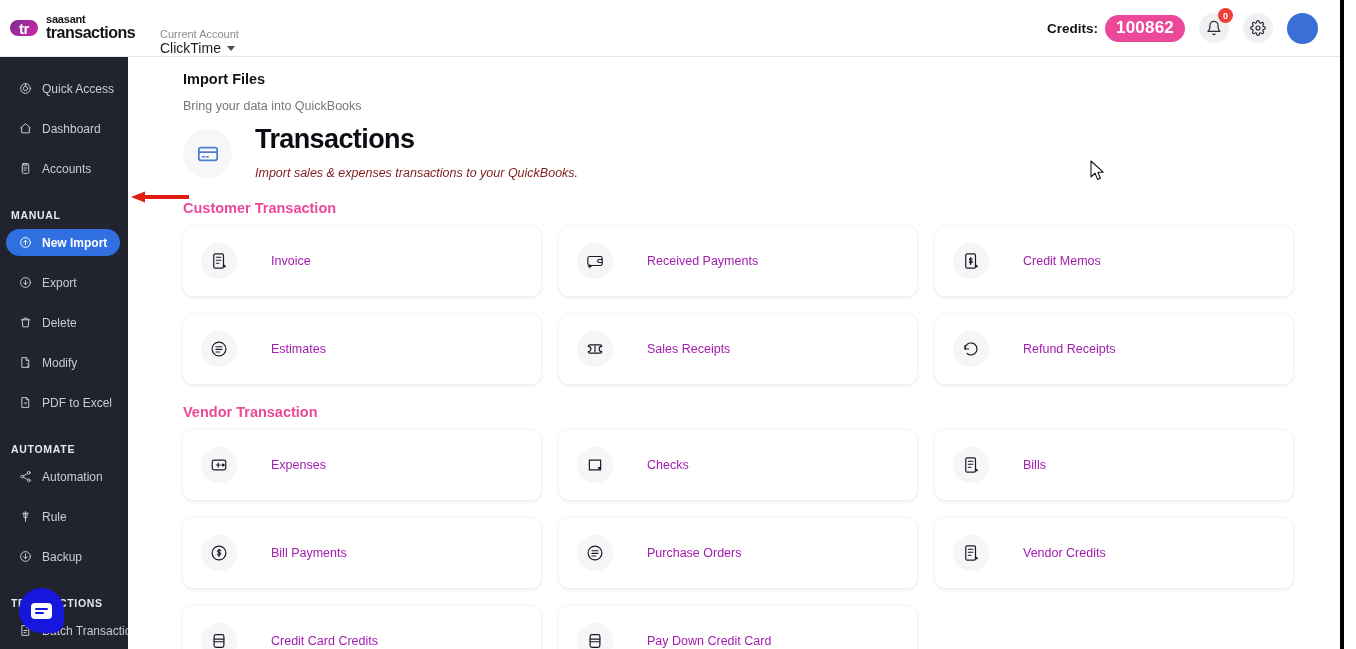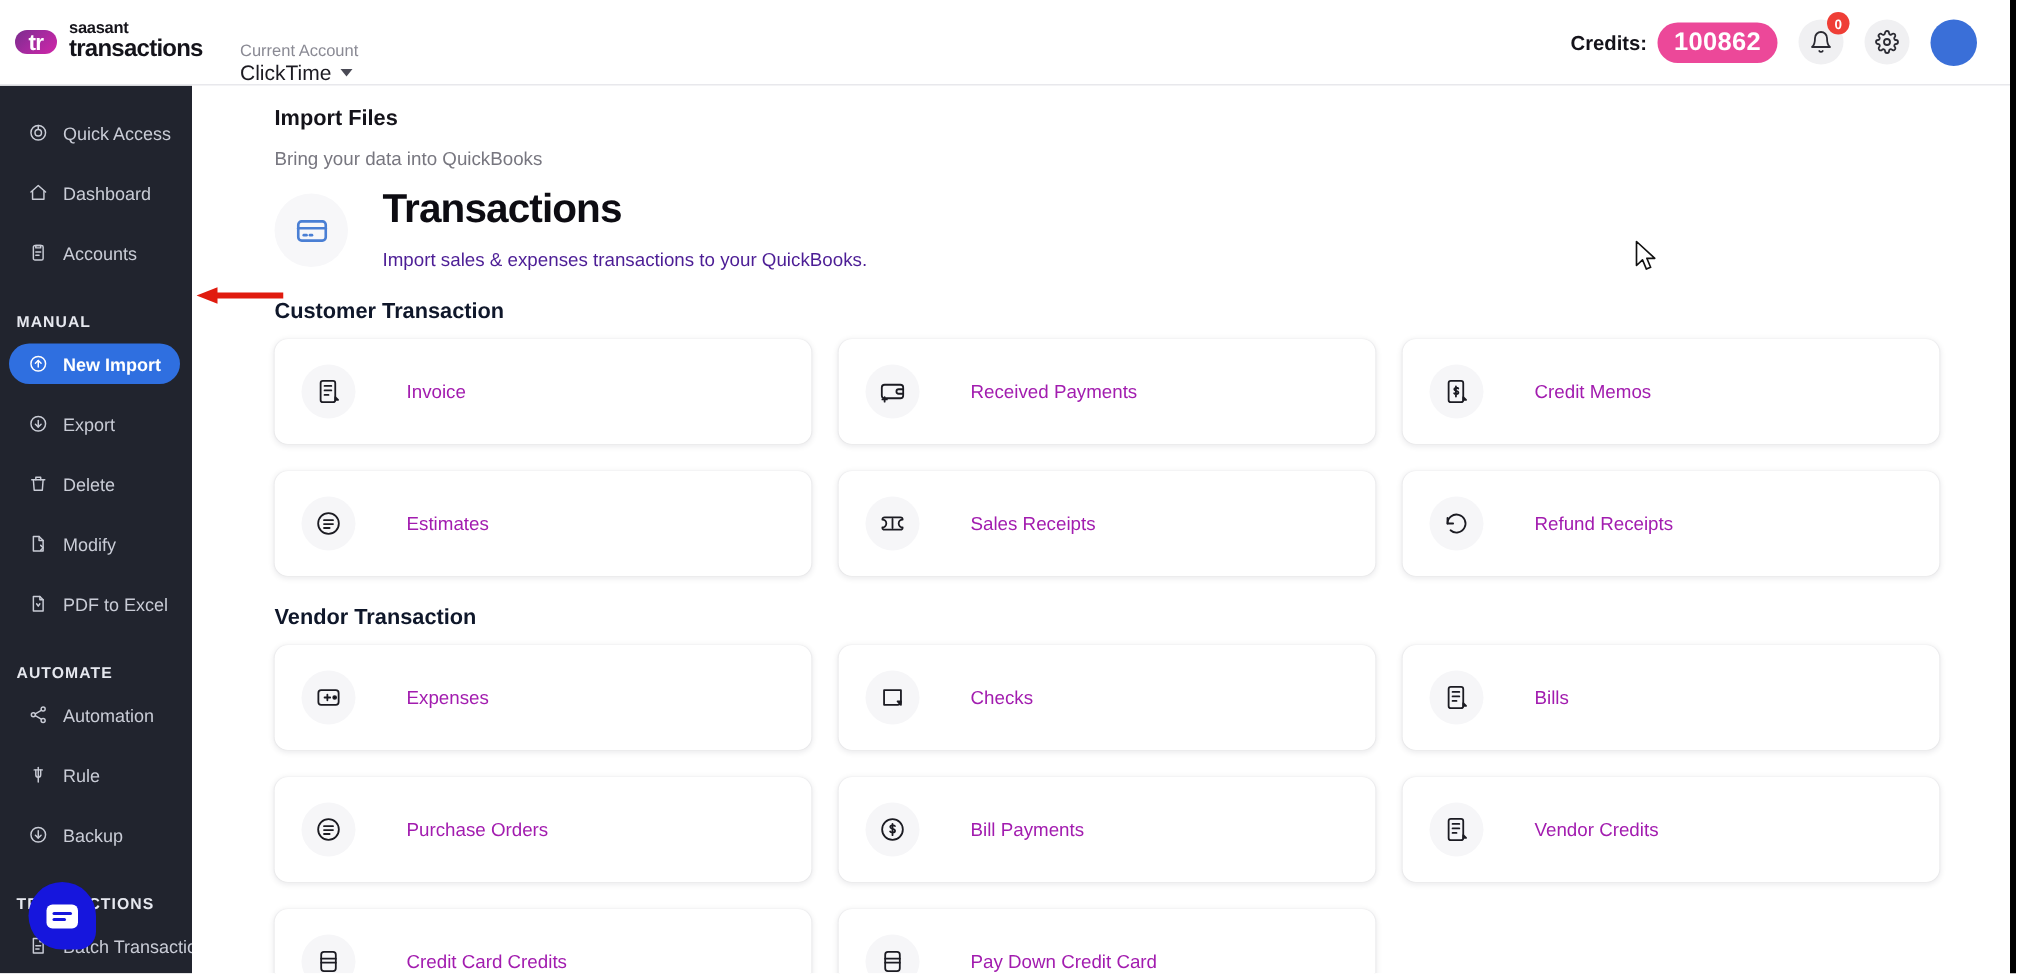--- a/index.html
+++ b/index.html
@@ -240,8 +240,9 @@
   }
   .hero-desc {
     font-size: 12.5px;
-    color: #4c1d95;
+    color: #7f1d1d;
     padding-top: 11px;
+    font-style: italic;
   }
   .section-title {
     font-size: 14.5px;

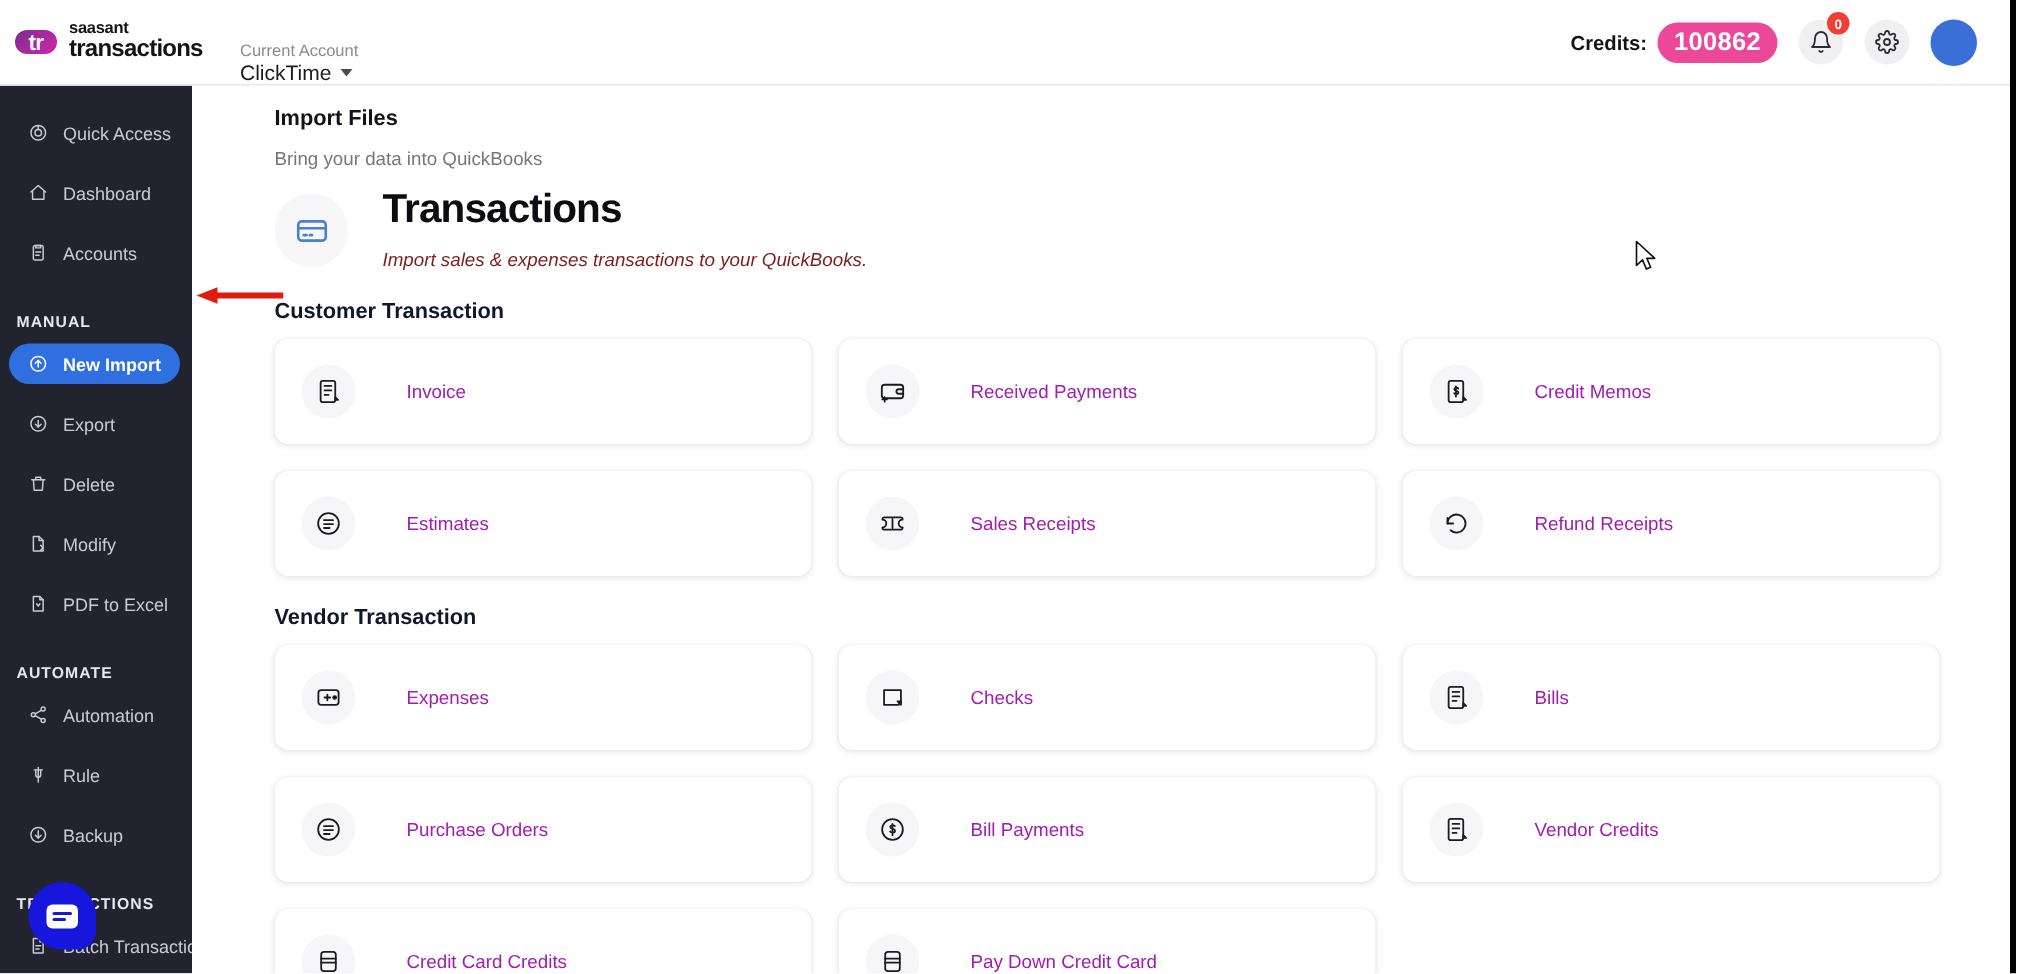--- a/index.html
+++ b/index.html
@@ -247,7 +247,7 @@
   .section-title {
     font-size: 14.5px;
     font-weight: bold;
-    color: #0f172a;
+    color: #ec4899;
     margin: 20px 0 10px 0;
   }
   .card-grid {

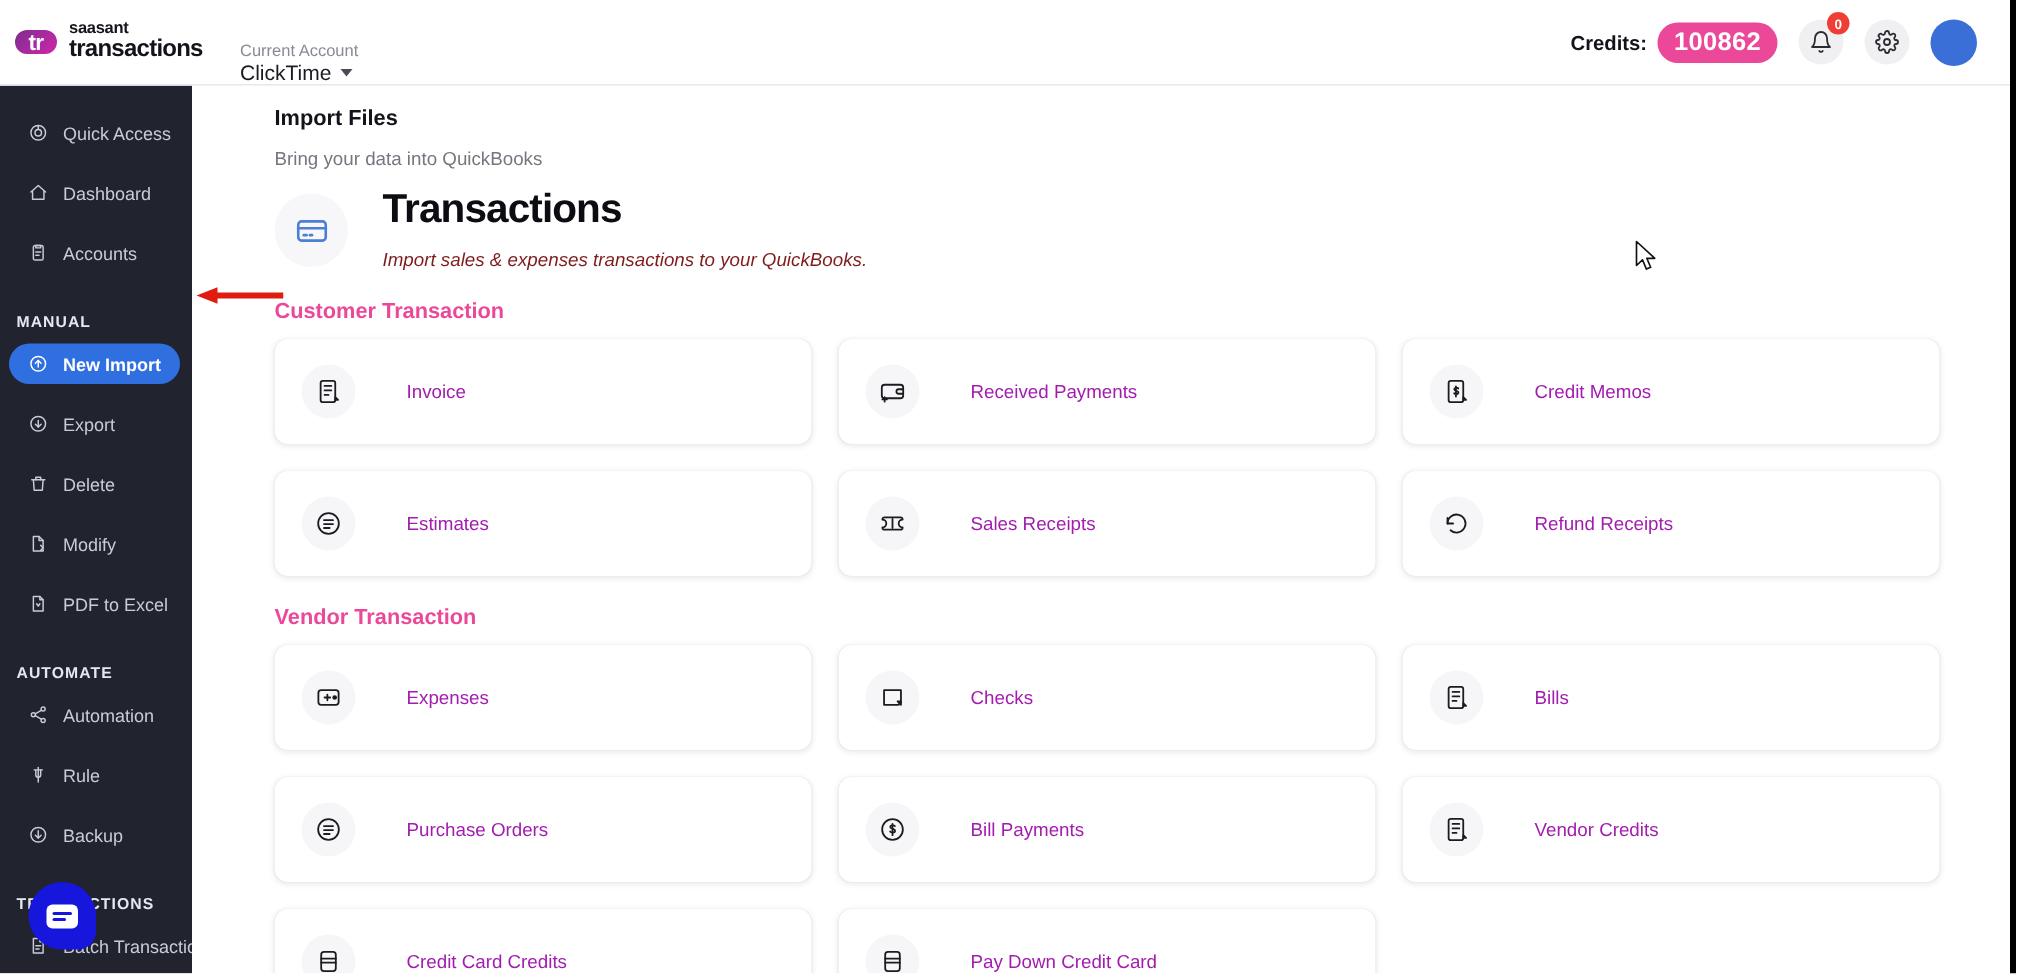--- a/index.html
+++ b/index.html
@@ -596,20 +596,20 @@
               <span class="tcard-ico">
                 <svg width="18" height="18" viewBox="0 0 24 24" fill="none" stroke="#1b1b22" stroke-width="1.6" stroke-linecap="round" stroke-linejoin="round">
                   <circle cx="12" cy="12" r="9.2"></circle>
-                  <path d="M8 9h8M8 12.5h8M8 16h5"></path>
-                </svg>
-              </span>
-              <span class="tcard-label">Purchase Orders</span>
-            </div>
-            <div class="tcard">
-              <span class="tcard-ico">
-                <svg width="18" height="18" viewBox="0 0 24 24" fill="none" stroke="#1b1b22" stroke-width="1.6" stroke-linecap="round" stroke-linejoin="round">
-                  <circle cx="12" cy="12" r="9.2"></circle>
                   <path d="M12 7v10"></path>
                   <path d="M14.2 9c-.6-.9-4.2-1.2-4.2.8 0 2.1 4.3 1.1 4.3 3.2 0 2.1-3.7 1.8-4.4.7"></path>
                 </svg>
               </span>
               <span class="tcard-label">Bill Payments</span>
+            </div>
+            <div class="tcard">
+              <span class="tcard-ico">
+                <svg width="18" height="18" viewBox="0 0 24 24" fill="none" stroke="#1b1b22" stroke-width="1.6" stroke-linecap="round" stroke-linejoin="round">
+                  <circle cx="12" cy="12" r="9.2"></circle>
+                  <path d="M8 9h8M8 12.5h8M8 16h5"></path>
+                </svg>
+              </span>
+              <span class="tcard-label">Purchase Orders</span>
             </div>
             <div class="tcard">
               <span class="tcard-ico">

